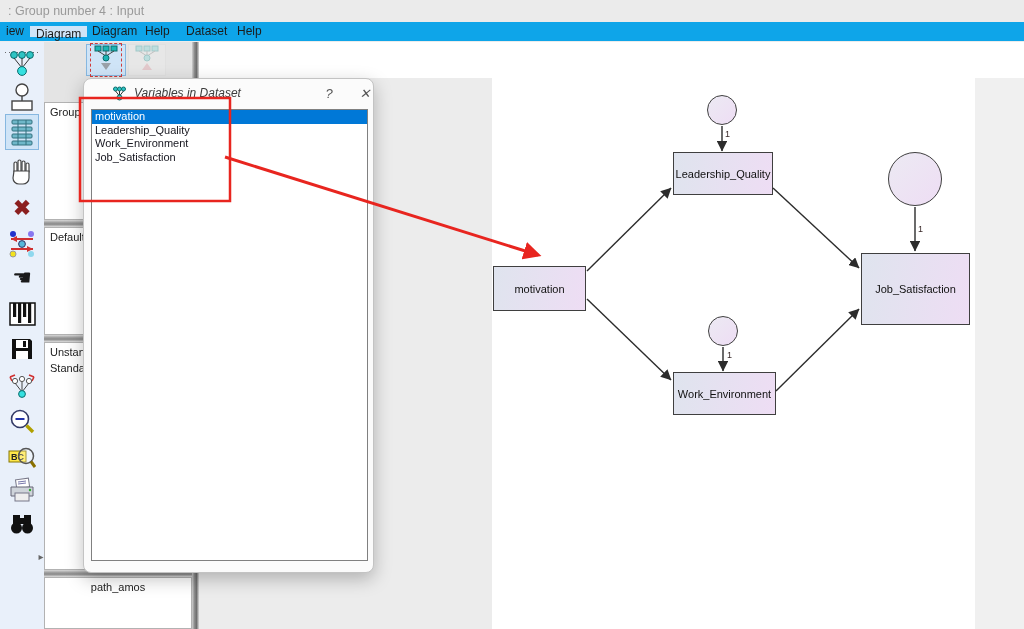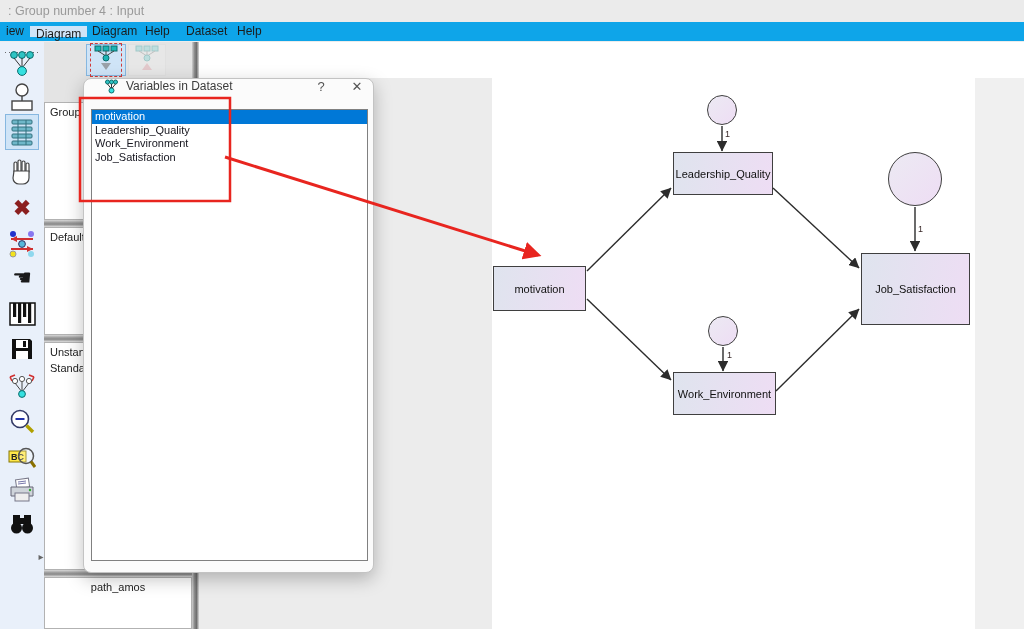--- a/index.html
+++ b/index.html
@@ -58,7 +58,7 @@
   
   #dialog { left:83px; top:78px; width:291px; height:495px; background:#fbfbfb;
             border:1px solid #c3c3c3; border-radius:8px; box-shadow:0 6px 18px rgba(0,0,0,.25); z-index:50; }
-  #dialog-titlebar { position:absolute; left:8px; top:0; width:100%; height:28px; display:flex; align-items:flex-start; }
+  #dialog-titlebar { position:absolute; left:16px; top:0; width:100%; height:28px; display:flex; align-items:center;font-style:italic; }
   #dialog-title { font-size:12px; color:#3c3c3c; margin-left:7px; flex:1; }
   #dialog-help, #dialog-close { width:28px; text-align:center; color:#555; font-size:13px; }
   #dialog-close { margin-right:10px; }

